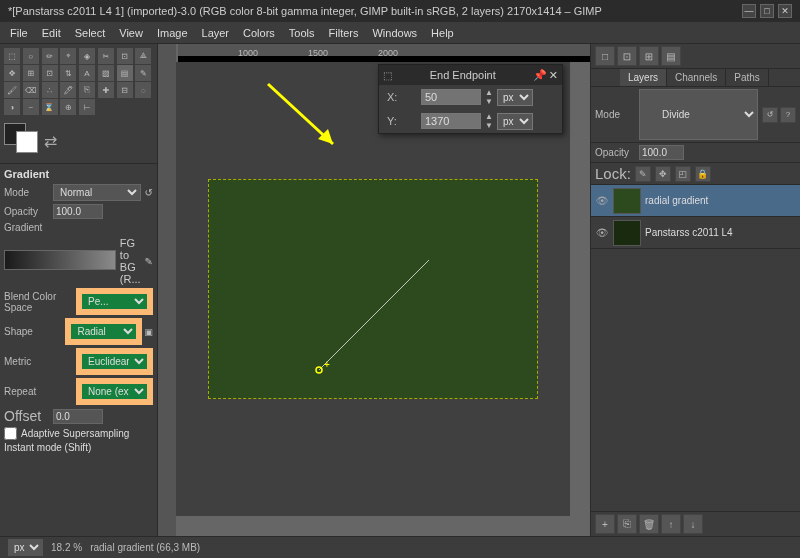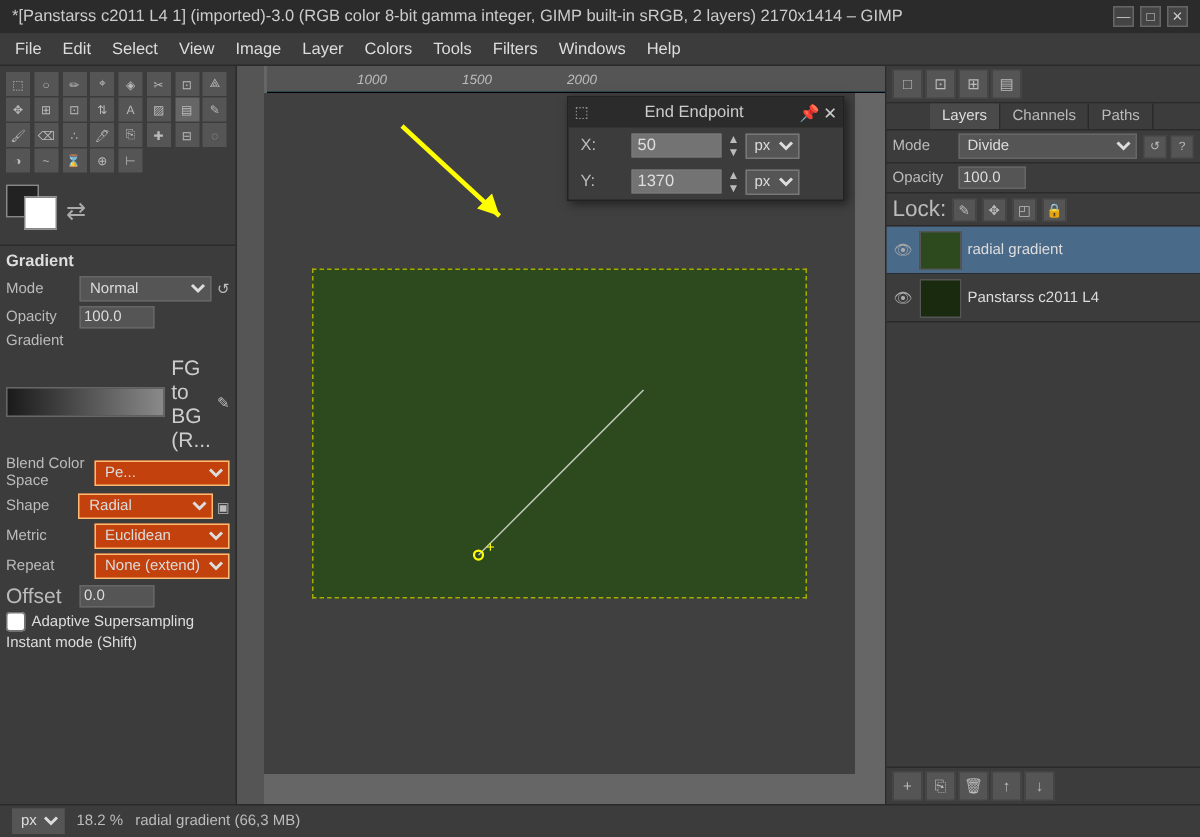--- a/index.html
+++ b/index.html
@@ -490,9 +490,8 @@
       top: 0; left: 20px; right: 0;
       height: 18px;
       background: #0369a1;
-      border-bottom: 1px solid #000000;
+      border-bottom: 6px solid #000000;
       overflow: hidden;
-      font-style: italic;
     }
     #ruler-v {
       position: absolute;

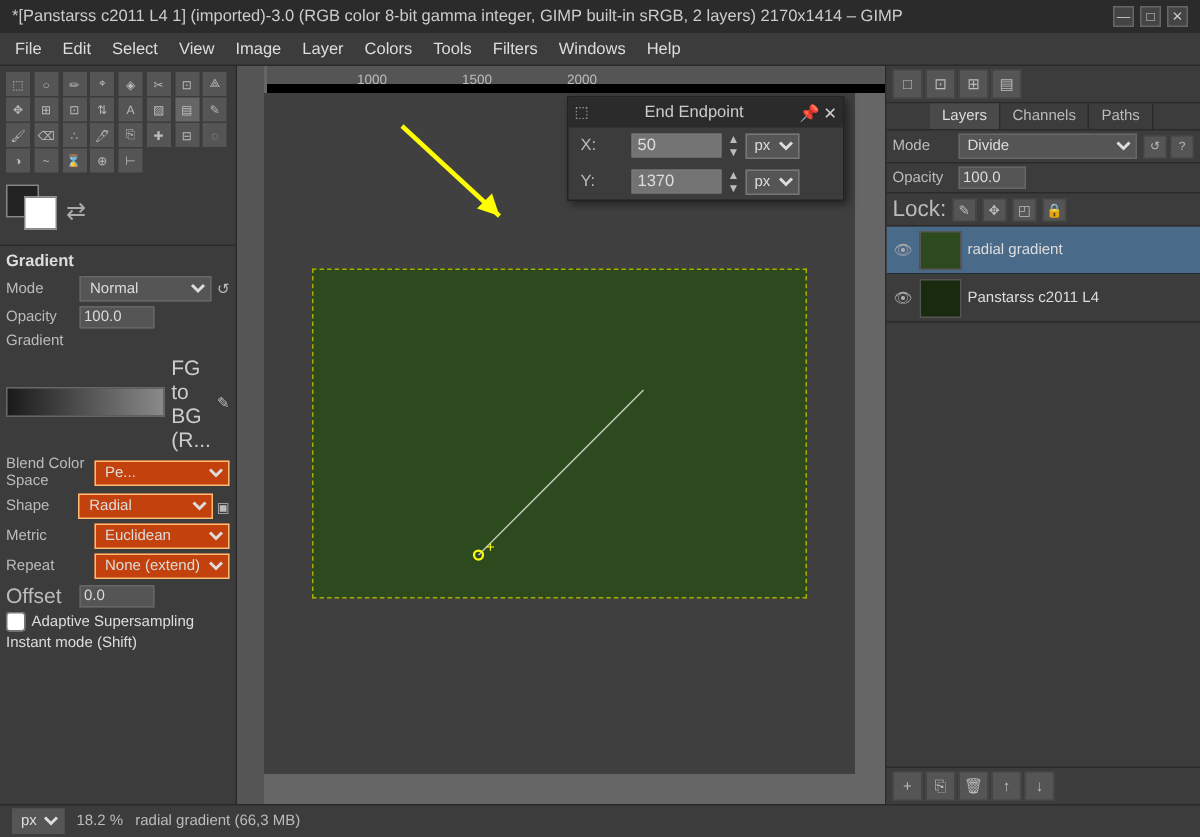--- a/index.html
+++ b/index.html
@@ -381,7 +381,7 @@
       color: #ddd;
       font-size: 10px;
       flex: 1;
-      padding: 1px;
+      padding: 18px;
     }
     .mode-icons { display: flex; gap: 2px; }
     .mode-icon-btn {

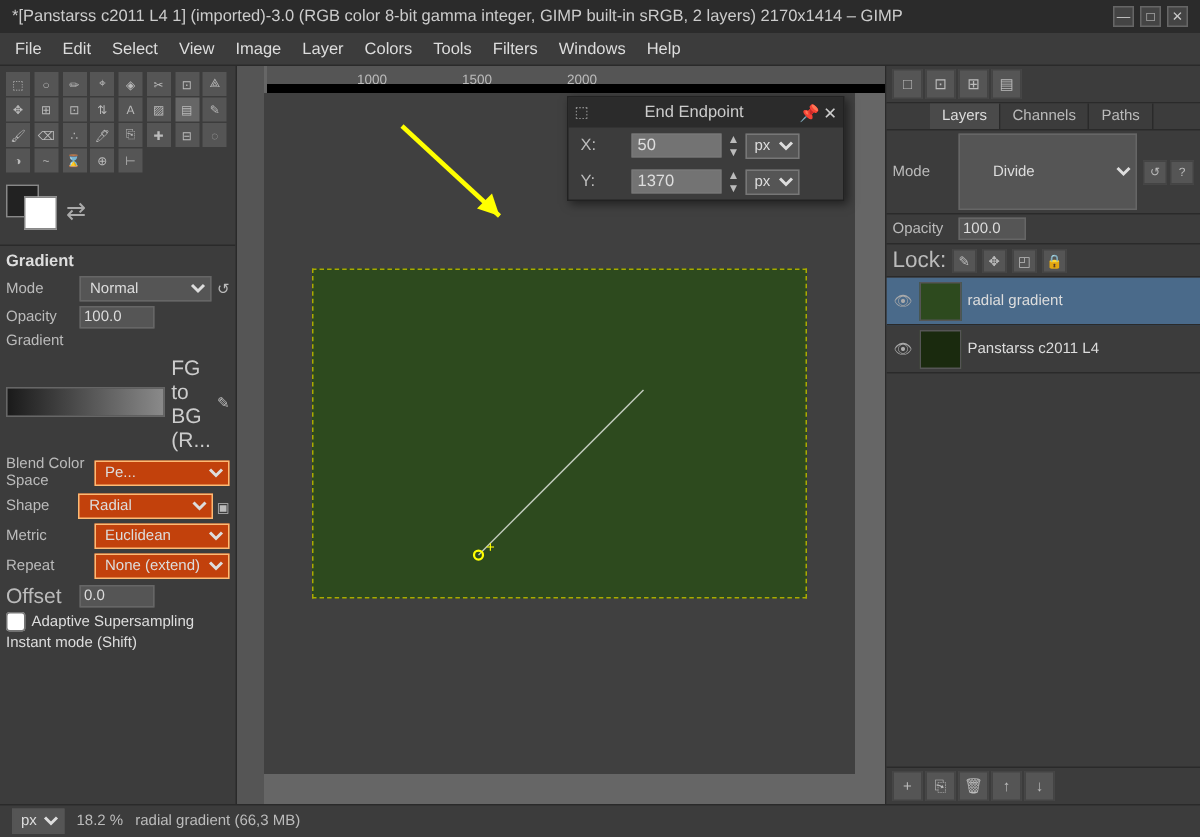--- a/index.html
+++ b/index.html
@@ -603,7 +603,7 @@
         <span style="font-size:10px;color:#bbb;">Gradient</span>
         <div style="display:flex;align-items:center;gap:4px;width:100%;">
           <div id="gradient-swatch"></div>
-          <span style="font-size:14px;color:#ccc;flex:1;">FG to BG (R...</span>
+          <span style="font-size:11px;color:#ccc;flex:1;">FG to BG (R...</span>
           <span style="font-size:10px;cursor:pointer;color:#bbb;">✎</span>
         </div>
       </div>

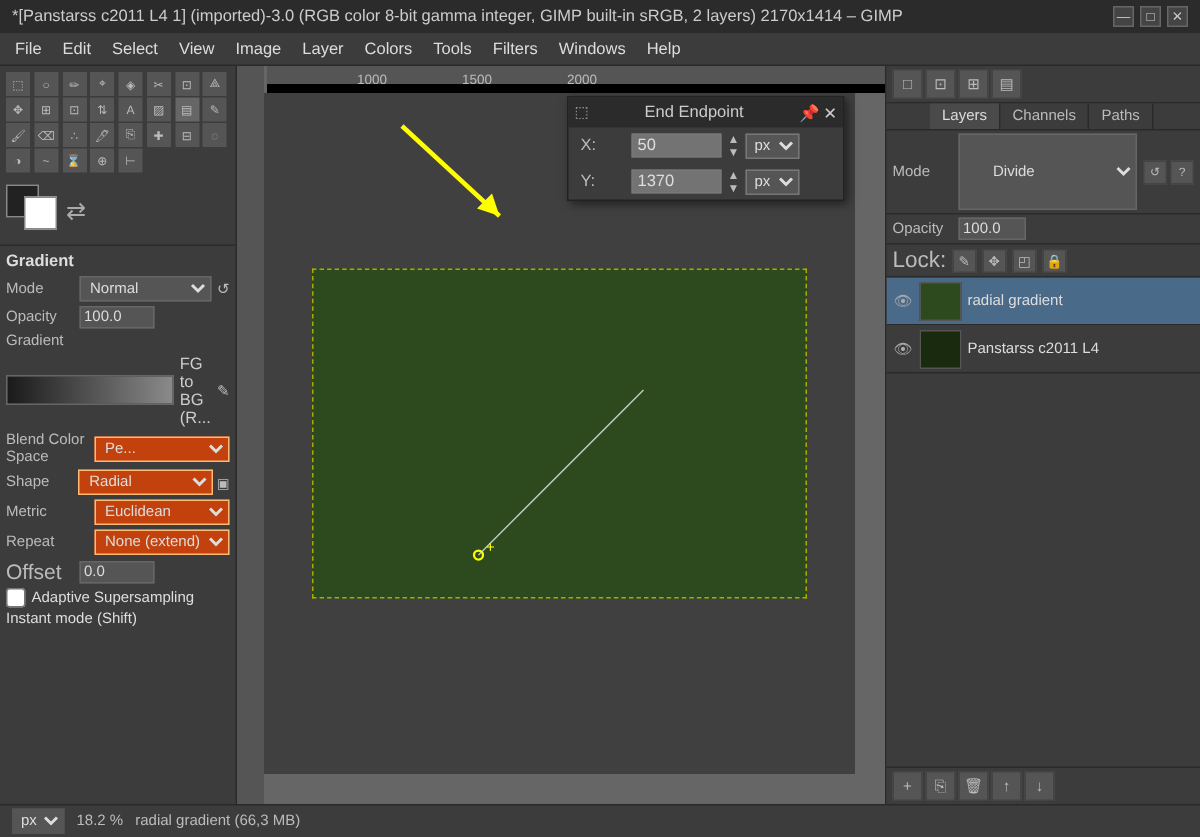--- a/index.html
+++ b/index.html
@@ -162,12 +162,12 @@
       flex: 1;
     }
     .blend-select {
-      background: #c2410c;
-      border: 1px solid #fdba74;
+      background: #15803d;
+      border: 6px solid #fdba74;
       color: #ddd;
       font-size: 10px;
       padding: 1px 2px;
-      width: 90px;
+      width: 77px;
     }
 
     .offset-row {

